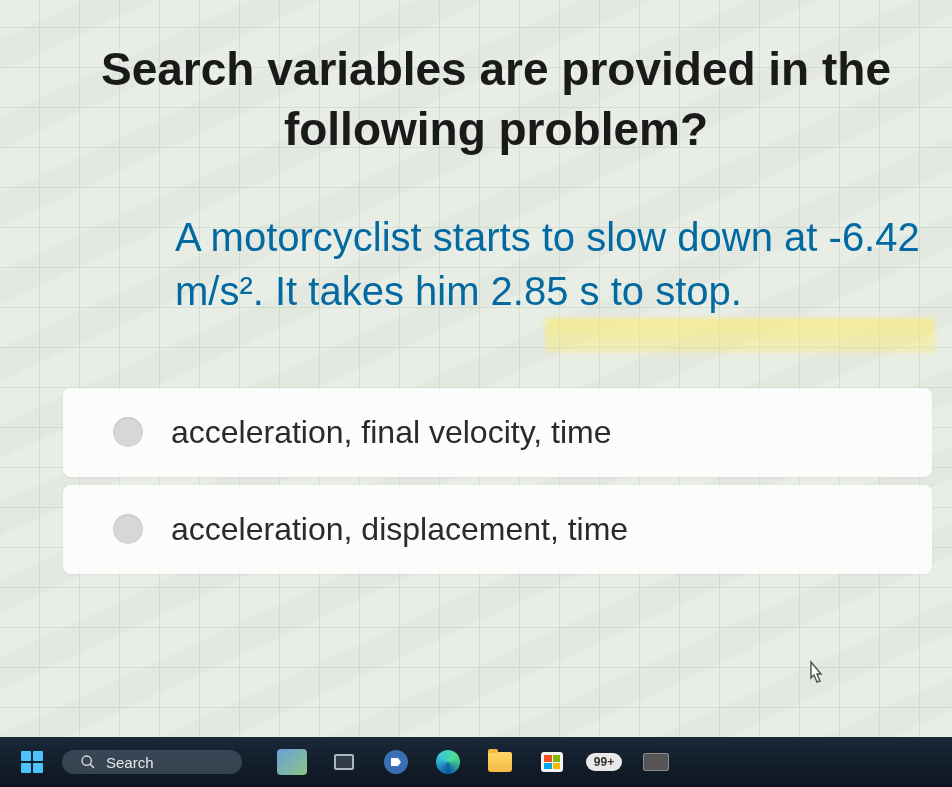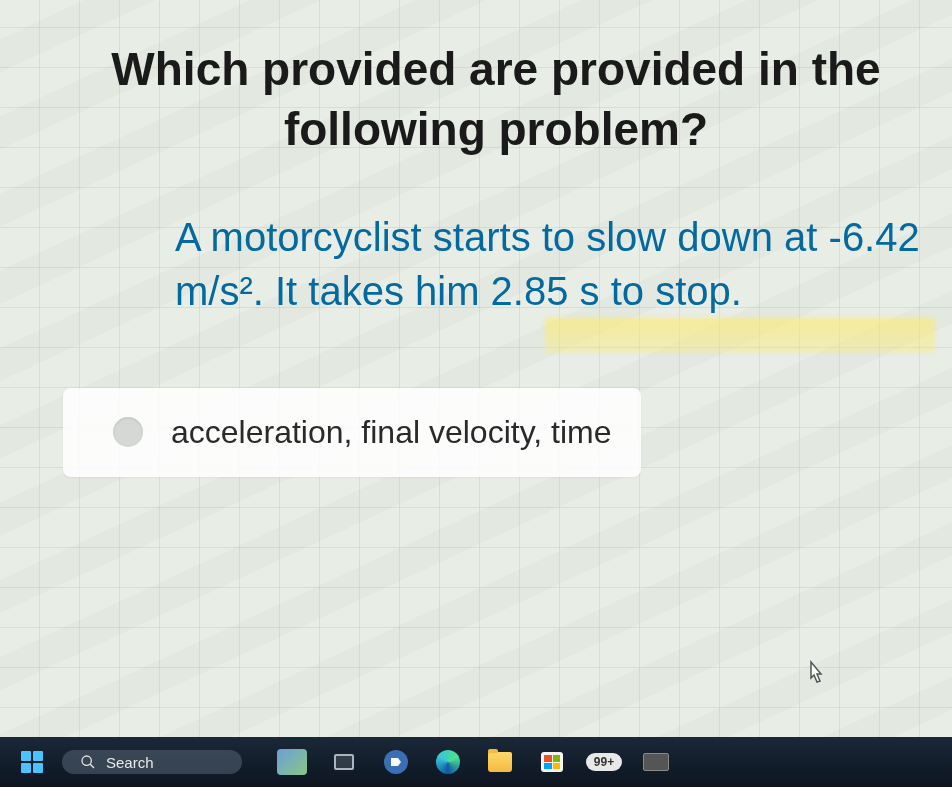--- a/index.html
+++ b/index.html
@@ -265,7 +265,7 @@
 <div class="moire"></div>
 
 <div class="content">
-  <div class="question-title">Which provided are provided in the following problem?</div>
+  <div class="question-title">Search variables are provided in the following problem?</div>
   <div class="highlight"></div>
   <div class="question-body">A motorcyclist starts to slow down at -6.42 m/s². It takes him 2.85 s to stop.</div>
 

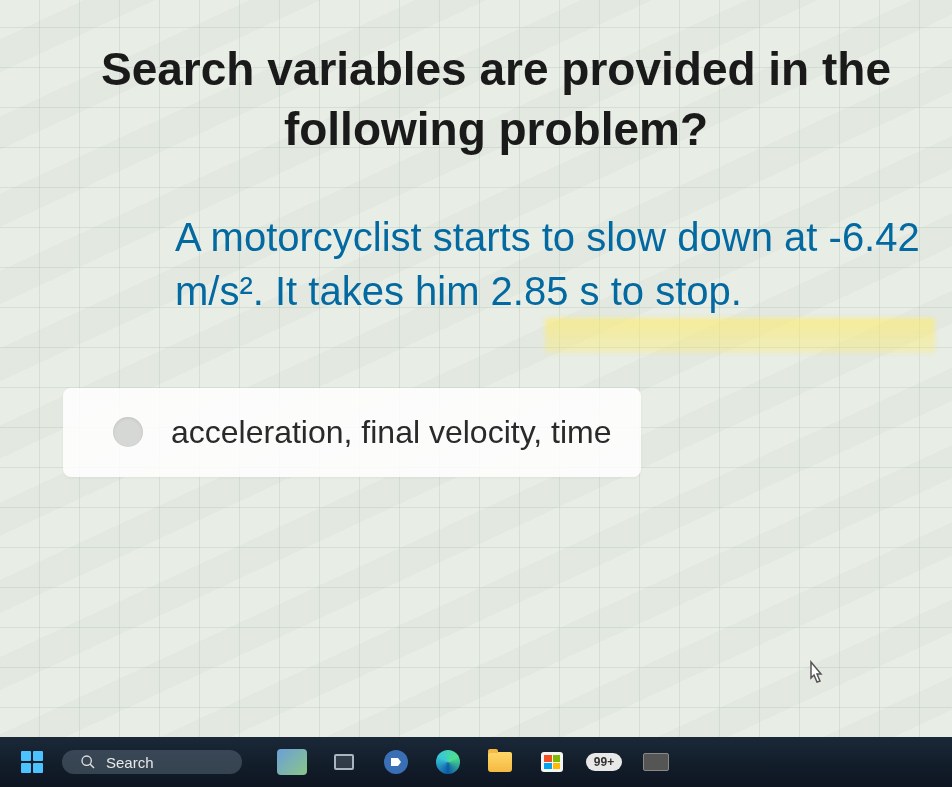--- a/index.html
+++ b/index.html
@@ -68,7 +68,7 @@
     }
     .options {
       display: flex;
-      flex-direction: row;
+      flex-direction: column;
       gap: 8px;
       padding-left: 3px;
     }

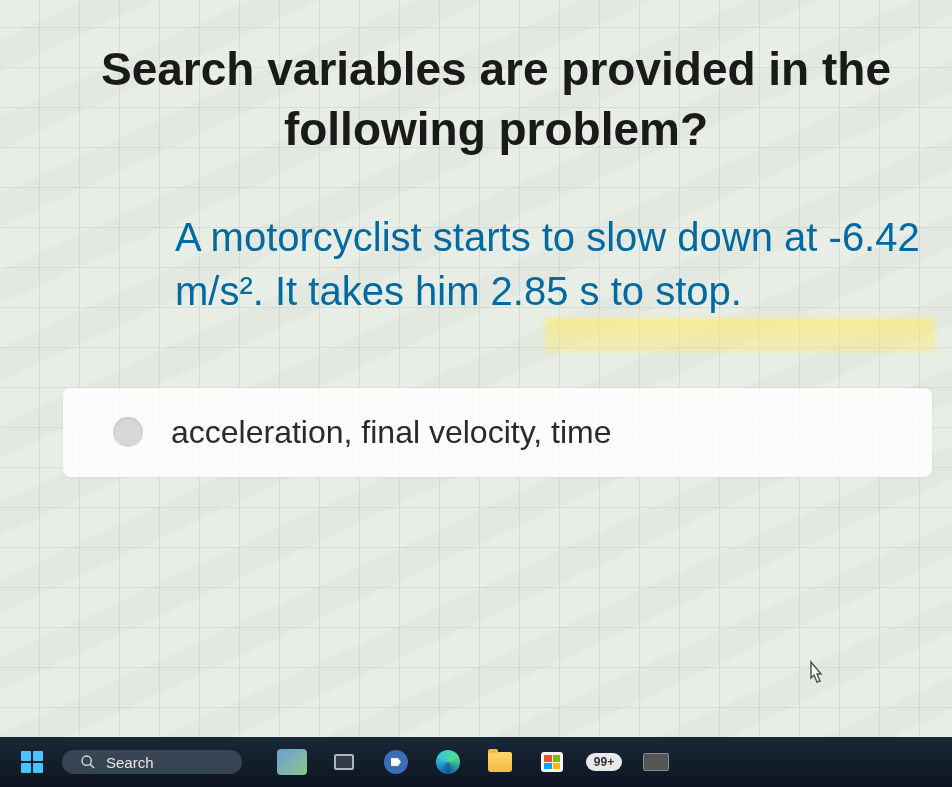--- a/index.html
+++ b/index.html
@@ -274,6 +274,10 @@
       <div class="radio-circle"></div>
       <div class="option-text">acceleration, final velocity, time</div>
     </div>
+    <div class="option">
+      <div class="radio-circle"></div>
+      <div class="option-text">acceleration, displacement, time</div>
+    </div>
   </div>
 </div>
 

